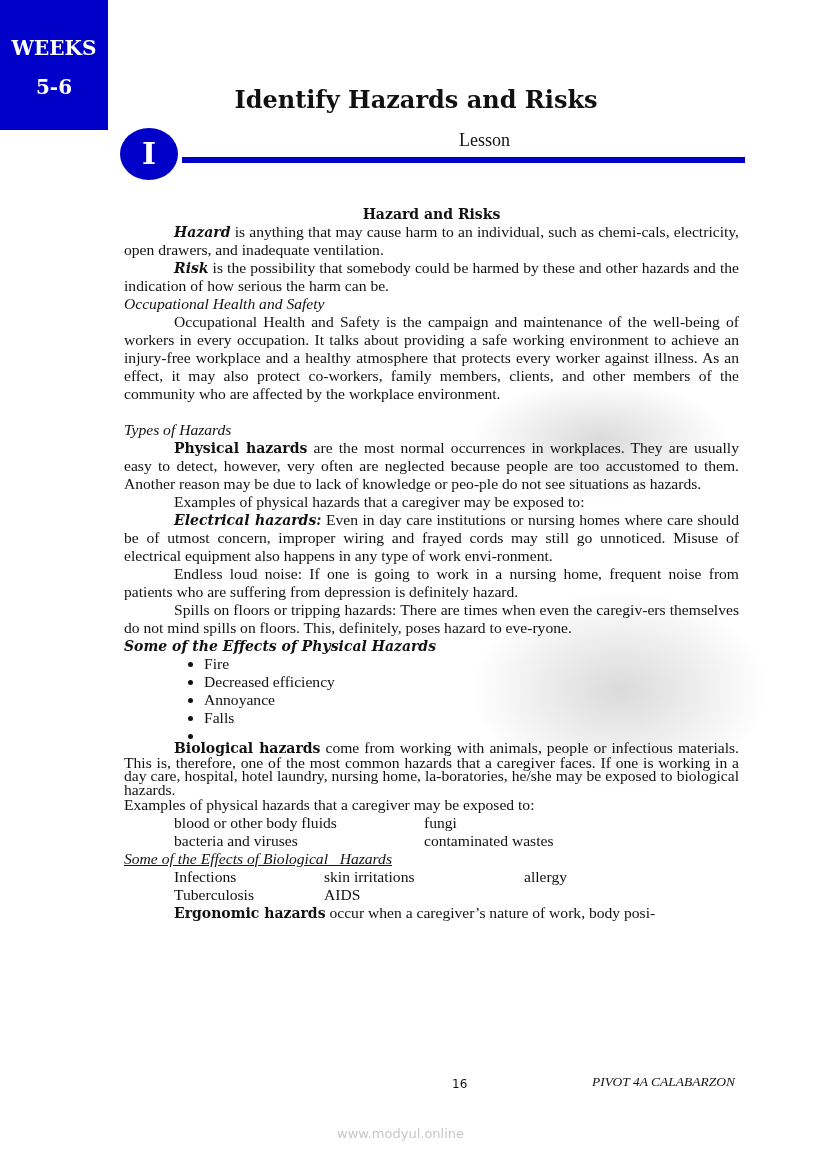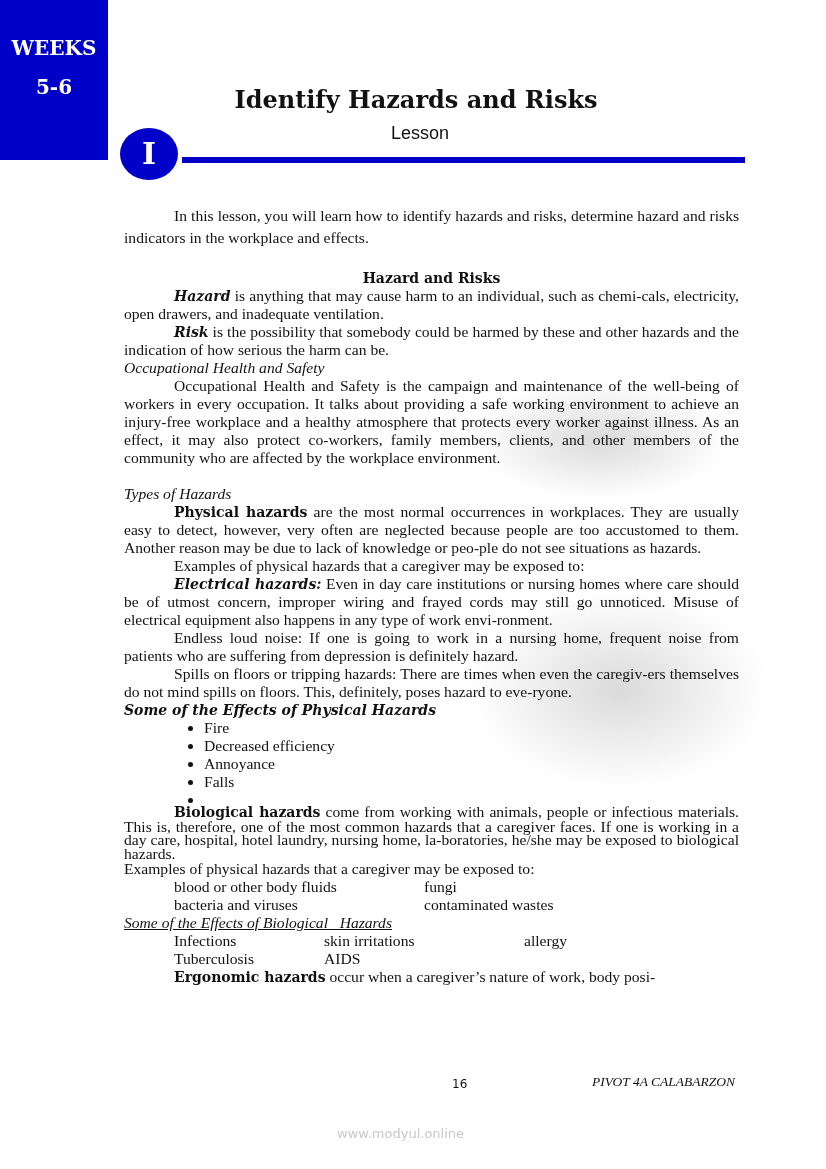--- a/index.html
+++ b/index.html
@@ -5,7 +5,7 @@
   html, body { margin: 0; padding: 0; background: #ffffff; }
   body { width: 826px; height: 1169px; position: relative; overflow: hidden;
          font-family: "DejaVu Serif", "Liberation Serif", serif; color: #111; }
-  .weeks-box { position: absolute; left: 0; top: 0; width: 108px; height: 160px; background: #0000c8; color: #fff;
+  .weeks-box { position: absolute; left: 0; top: 0; width: 108px; height: 130px; background: #0000c8; color: #fff;
                font-family: "DejaVu Serif", serif; font-weight: bold; text-align: center; }
   .weeks-box .w1 { position: absolute; top: 36px; left: 0; width: 108px; font-size: 20px; }
   .weeks-box .w2 { position: absolute; top: 75px; left: 0; width: 108px; font-size: 20px; }

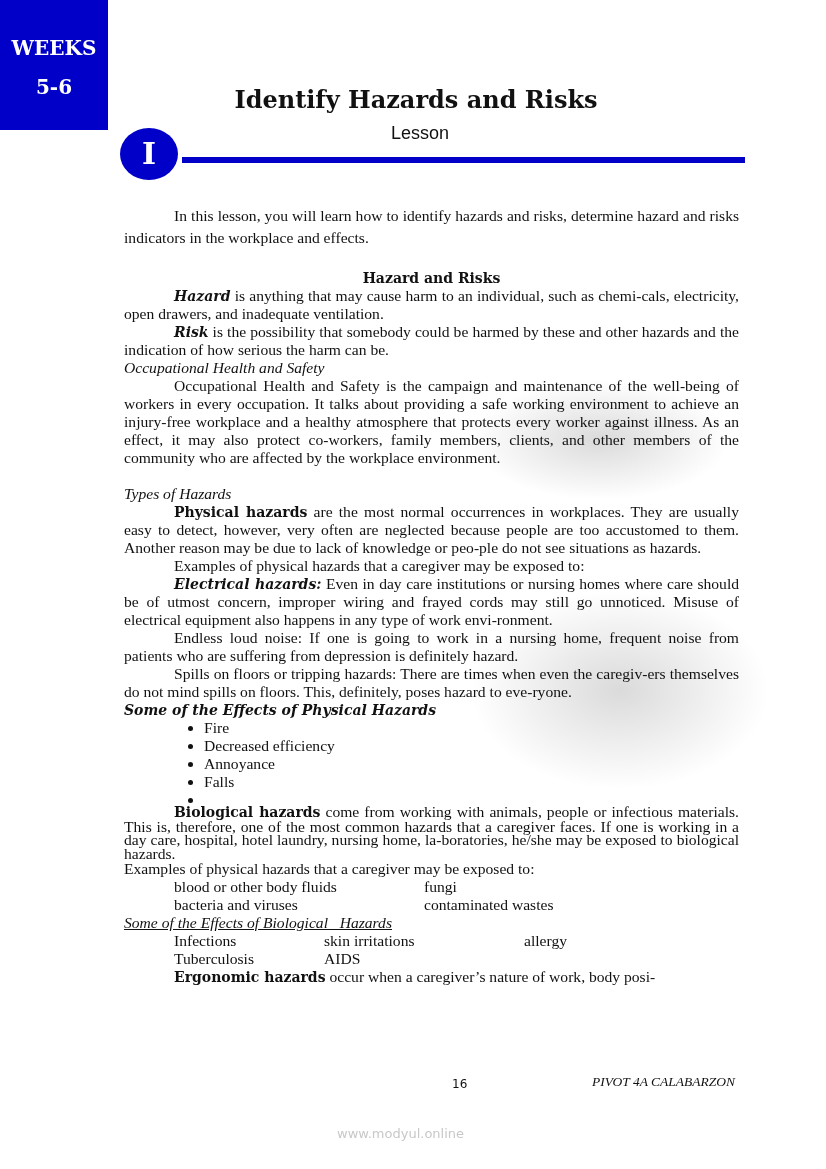--- a/index.html
+++ b/index.html
@@ -10,7 +10,7 @@
   .weeks-box .w1 { position: absolute; top: 36px; left: 0; width: 108px; font-size: 20px; }
   .weeks-box .w2 { position: absolute; top: 75px; left: 0; width: 108px; font-size: 20px; }
   .title { position: absolute; left: 230px; top: 85px; width: 372px; text-align: center; font-weight: bold; font-size: 24px; font-family: "DejaVu Serif", serif; }
-  .subtitle { position: absolute; left: 330px; top: 123px; width: 180px; text-align: center; font-size: 18px; font-family: Liberation Sans, sans-serif; }
+  .subtitle { position: absolute; left: 330px; top: 130px; width: 180px; text-align: right; font-size: 18px; font-family: Liberation Serif, serif; }
   .circle { position: absolute; left: 120px; top: 128px; width: 58px; height: 52px; border-radius: 50%; background: #0000c8; color: #fff;
             font-weight: bold; font-size: 30px; text-align: center; line-height: 52px; font-family: "DejaVu Serif", serif; }
   .rule { position: absolute; left: 182px; top: 157px; width: 563px; height: 6px; background: #0000c8; }

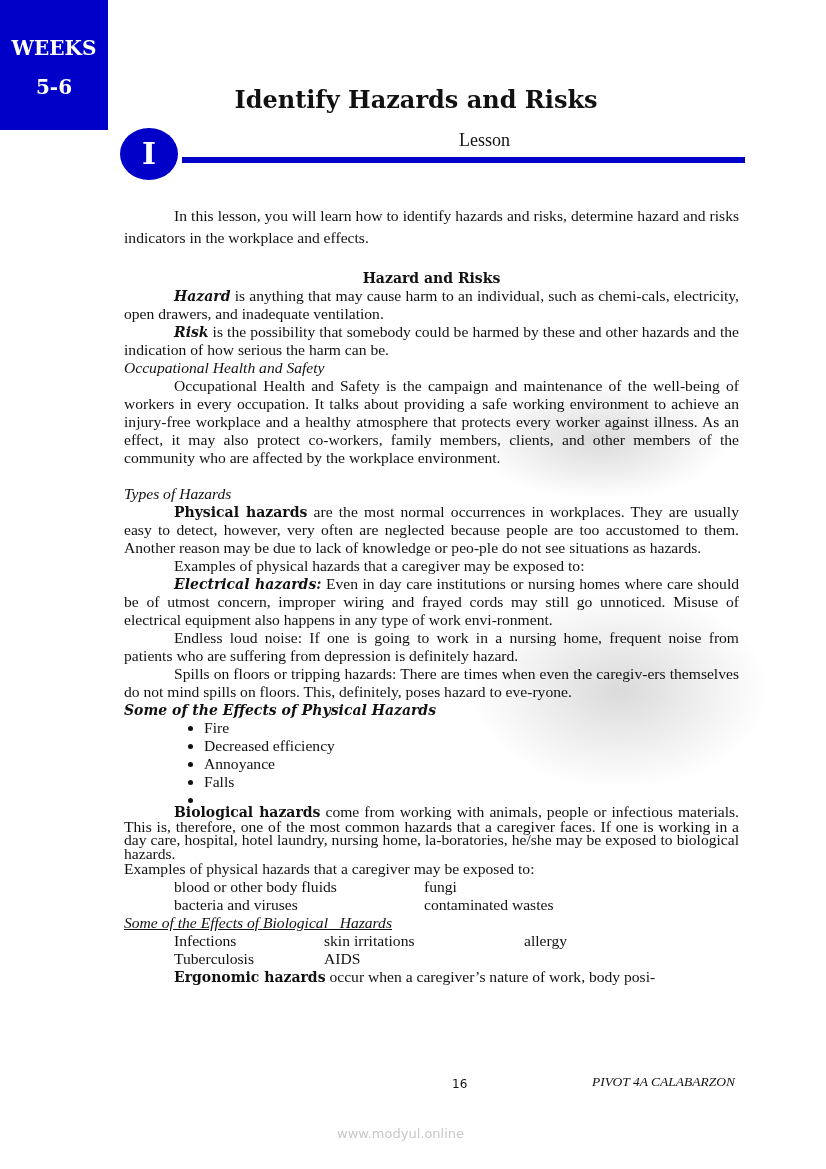--- a/index.html
+++ b/index.html
@@ -51,7 +51,6 @@
 <div class="stain" style="left:470px;top:590px;width:300px;height:200px;"></div>
 
 <div class="content">
-  <p class="ind lead">In this lesson, you will learn how to identify hazards and risks, determine hazard and risks indicators in the workplace and effects.</p>
 
   <div class="h">Hazard and Risks</div>
   <p class="ind"><span class="bi">Hazard</span><span> is anything that may cause harm to an individual, such as chemi-cals, electricity, open drawers, and inadequate ventilation.</span></p>

